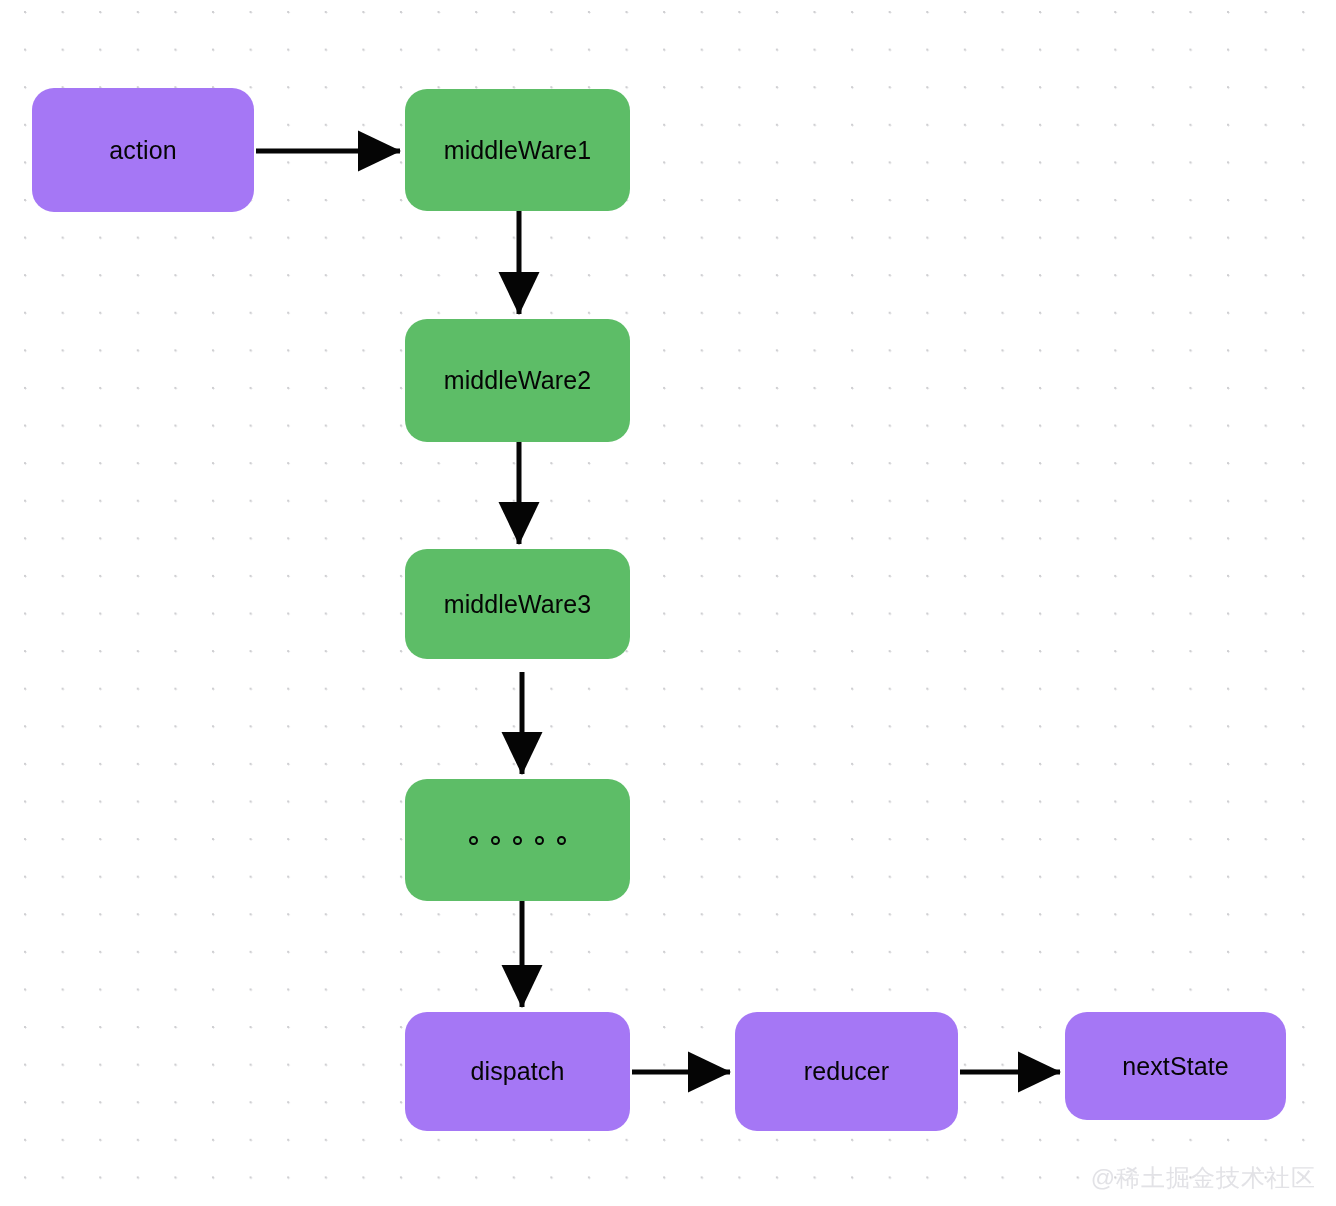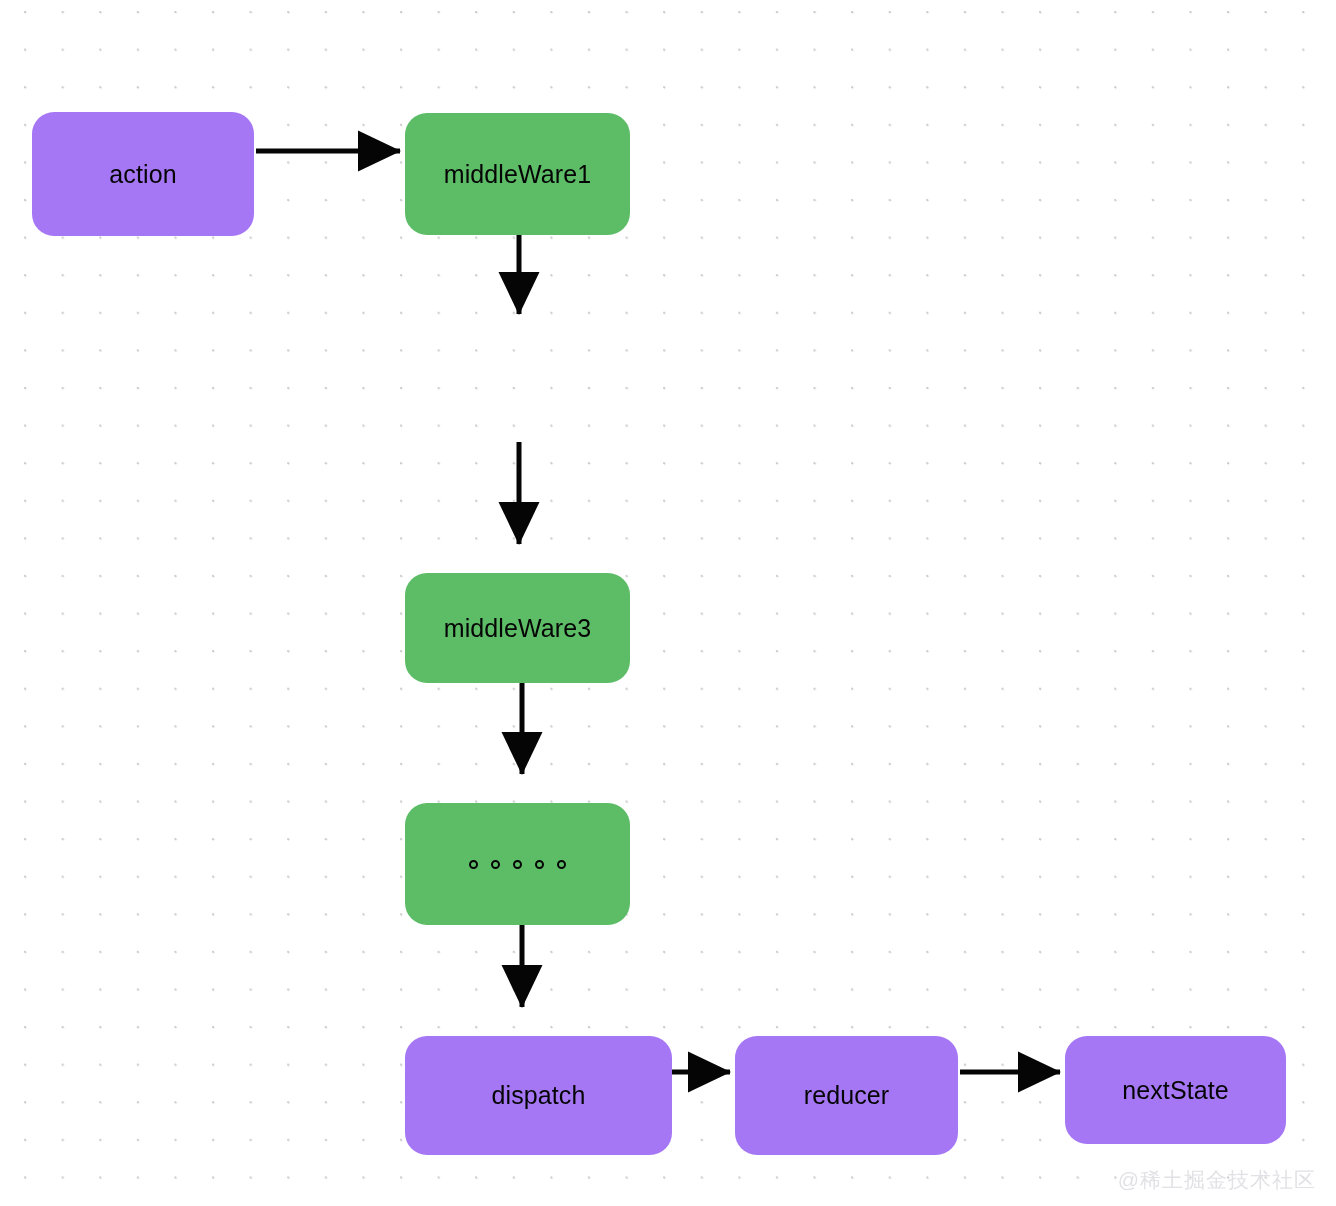--- a/index.html
+++ b/index.html
@@ -33,7 +33,6 @@
     letter-spacing: 0.1px;
     line-height: 1;
     user-select: none;
-    margin-top: 24px;
   }
   .node.purple { background: #a577f5; }
   .node.green  { background: #5dbd67; text-align: center; }

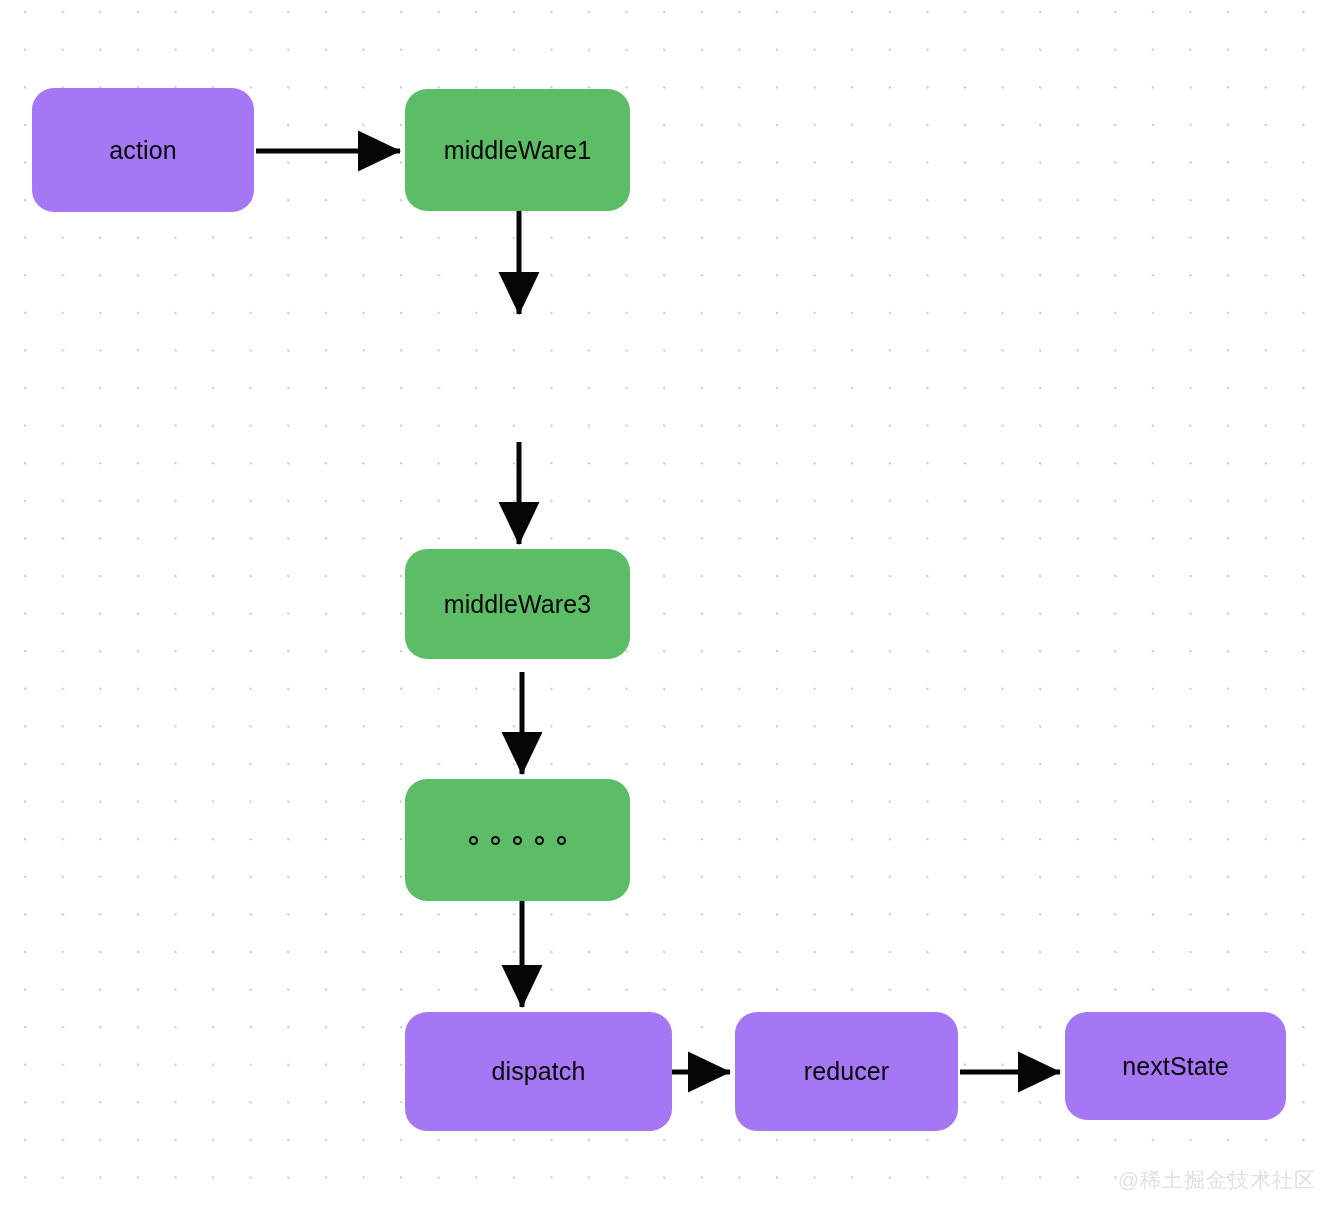--- a/index.html
+++ b/index.html
@@ -106,6 +106,9 @@
     <span>middleWare1</span>
   </div>
 
+  <div class="node green" style="left:405px; top:319px; width:225px; height:123px;">
+    <span>middleWare2</span>
+  </div>
 
   <div class="node green" style="left:405px; top:549px; width:225px; height:110px;">
     <span>middleWare3</span>

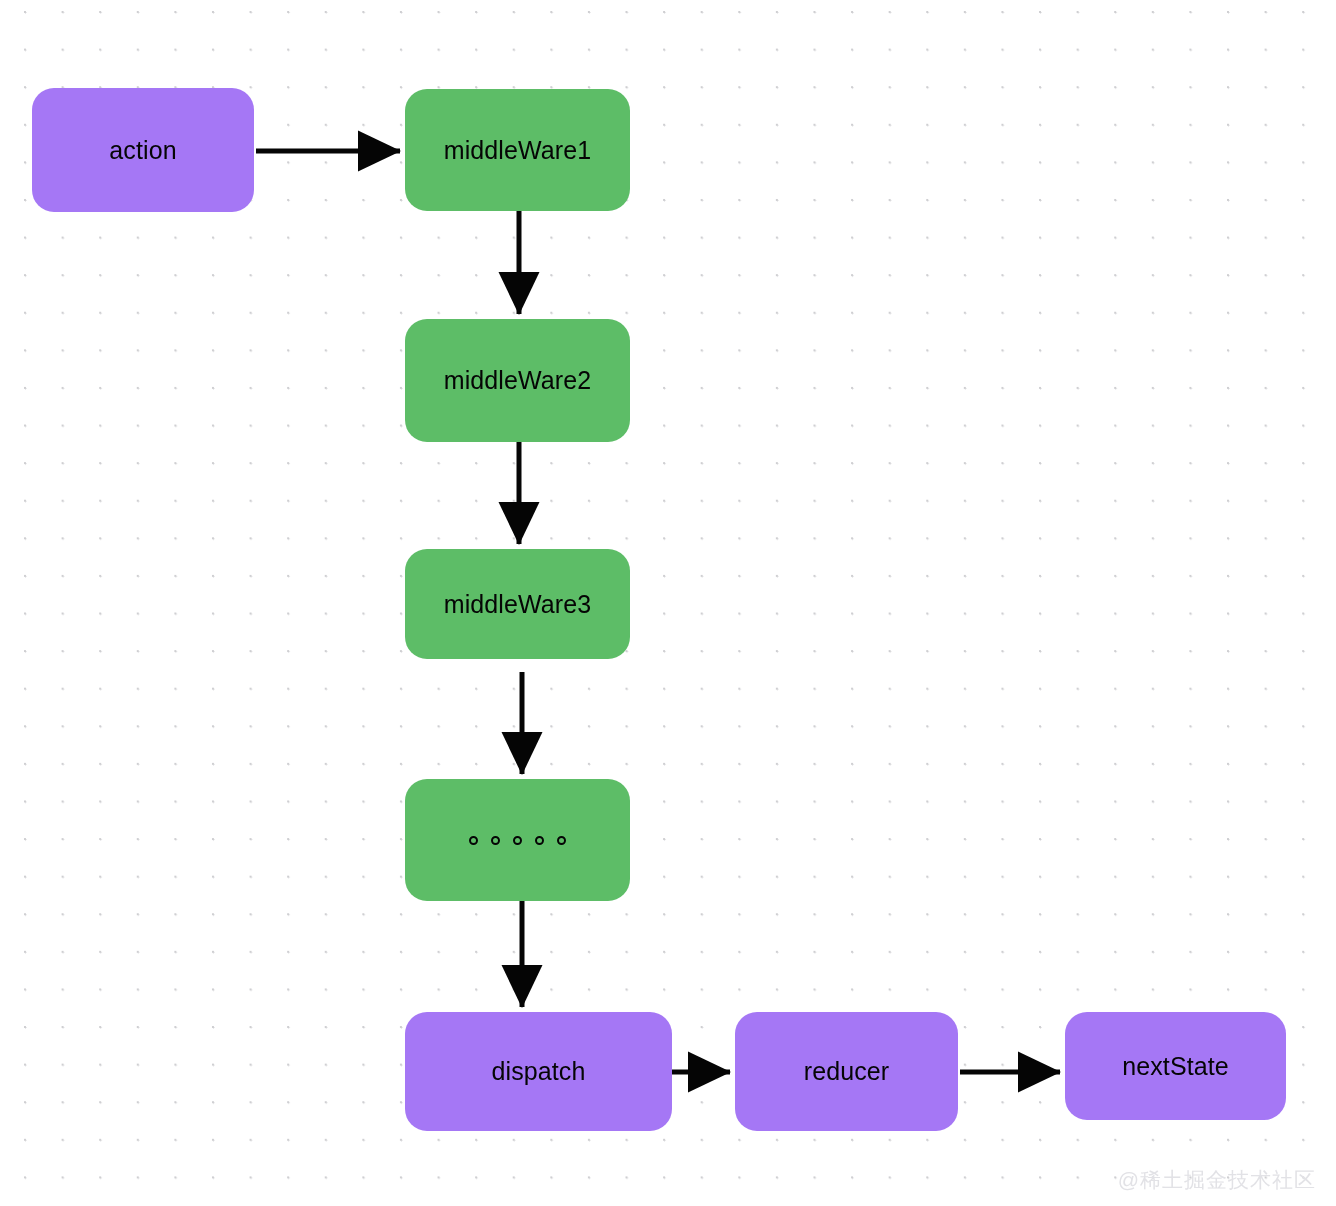--- a/index.html
+++ b/index.html
@@ -124,7 +124,7 @@
     </span>
   </div>
 
-  <div class="node purple" style="left:405px; top:1012px; width:267px; height:119px;">
+  <div class="node purple" style="left:405px; top:1012px; width:225px; height:119px;">
     <span>dispatch</span>
   </div>
 

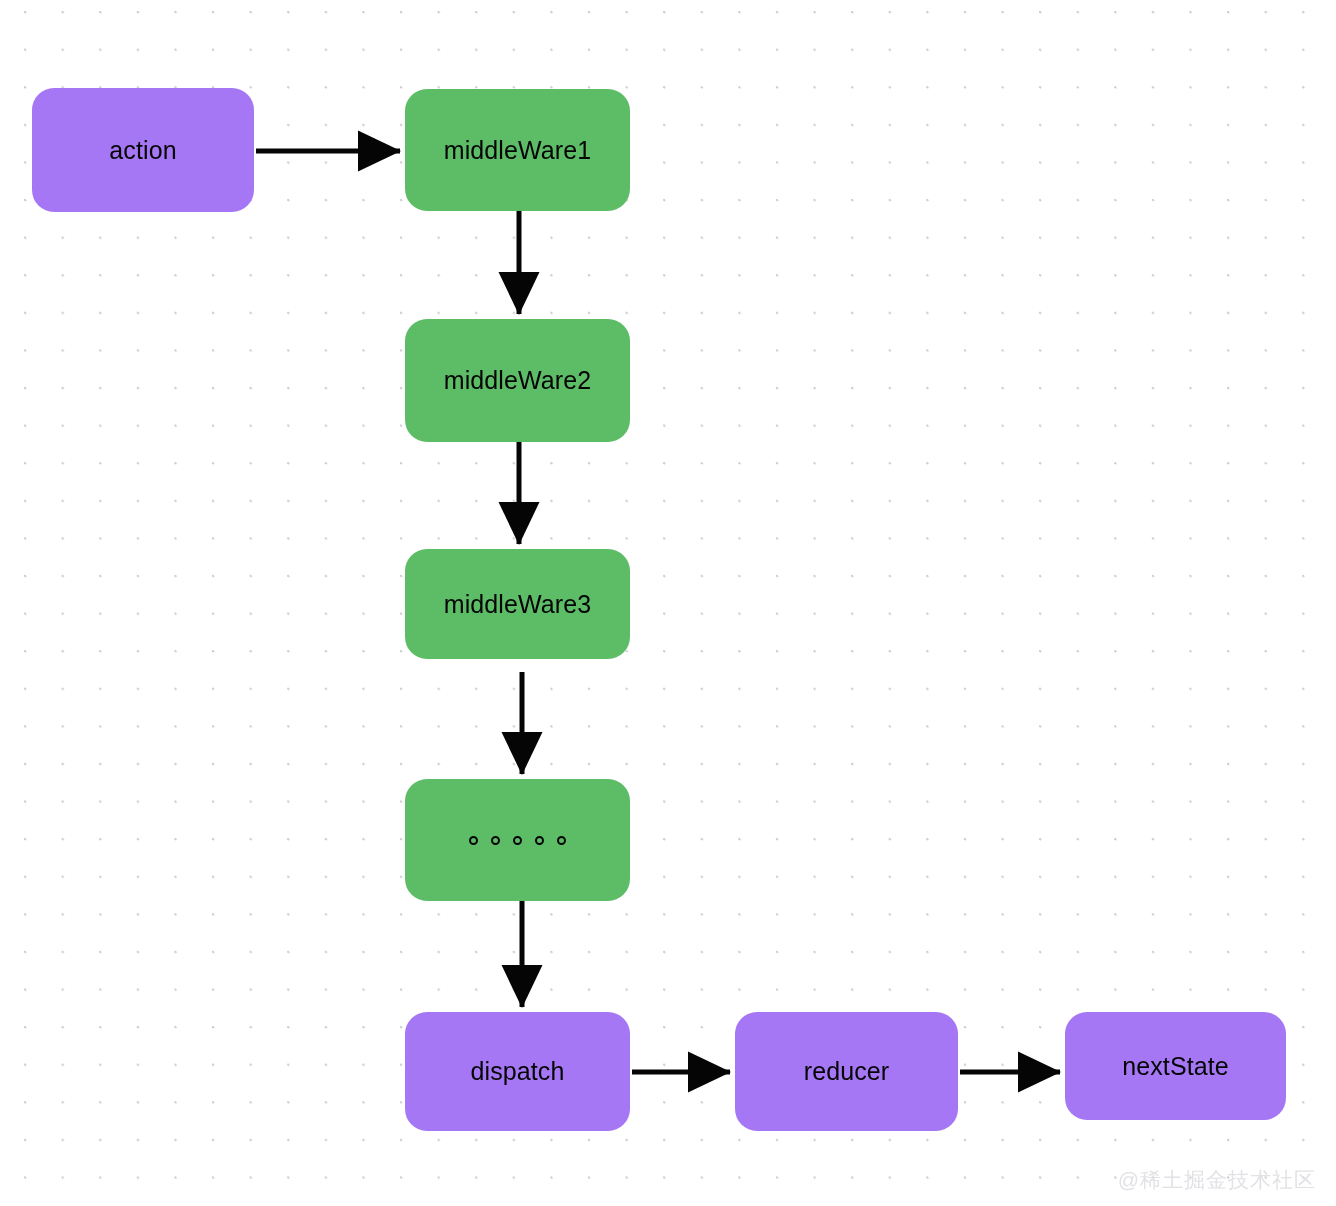--- a/index.html
+++ b/index.html
@@ -65,7 +65,7 @@
     right: 20px;
     bottom: 12px;
     color: #e2e2e6;
-    font-size: 21px;
+    font-size: 24px;
     letter-spacing: 1px;
     user-select: none;
     white-space: nowrap;

